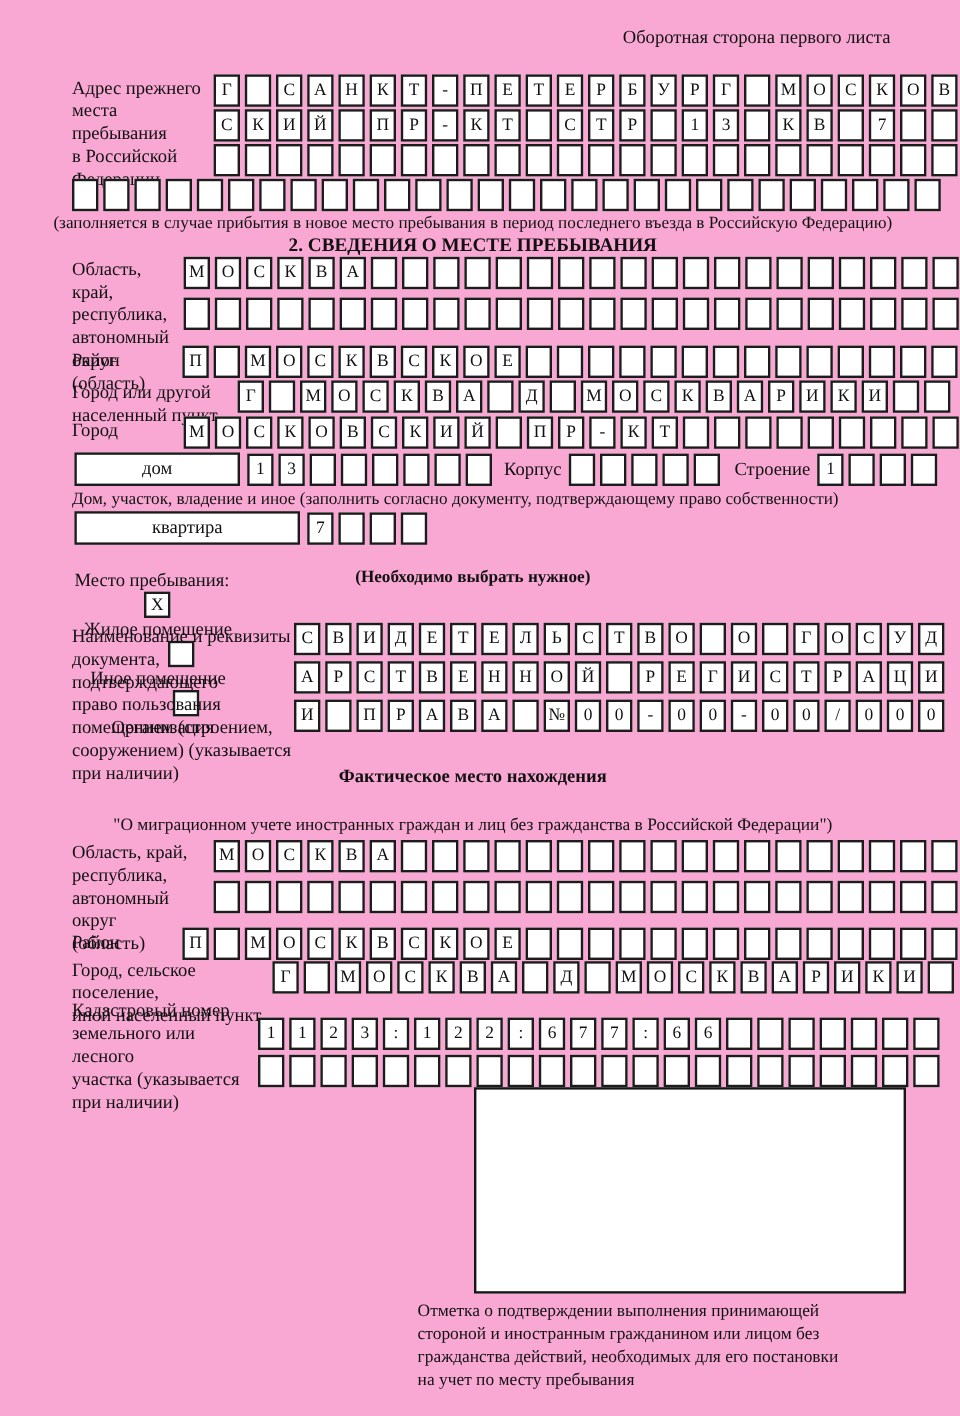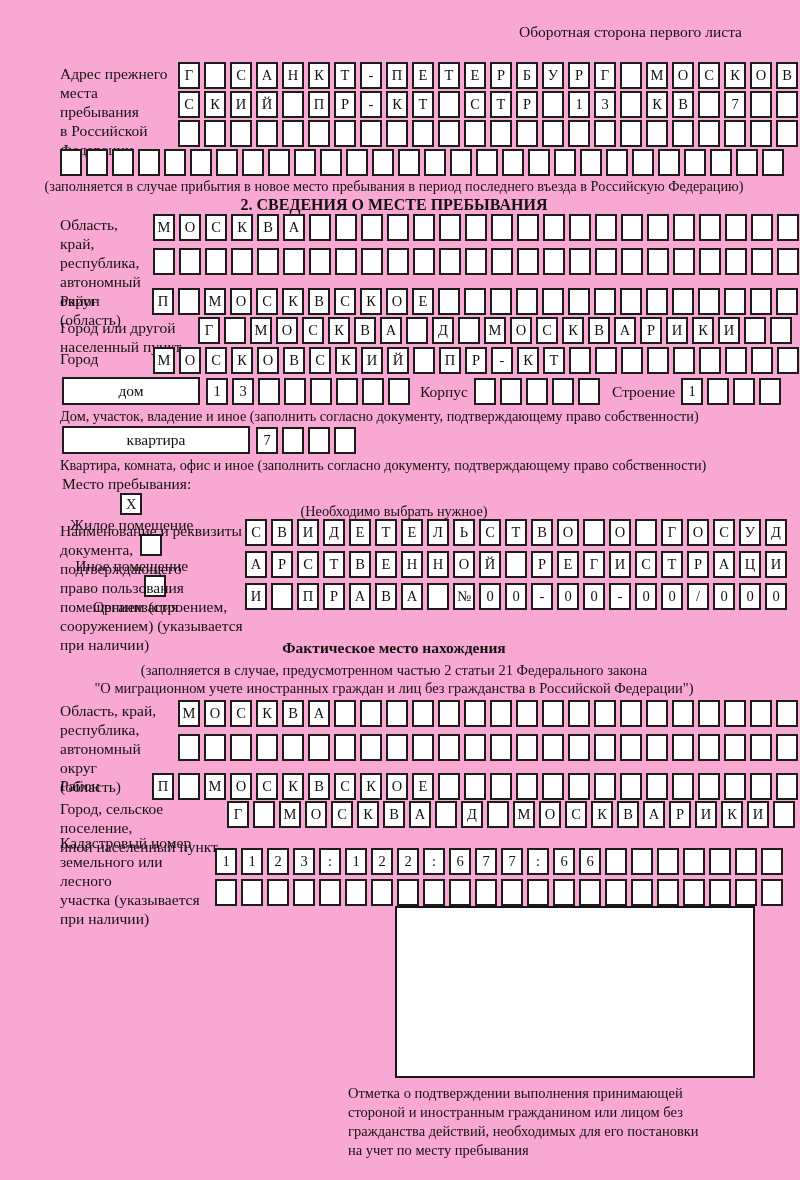--- a/index.html
+++ b/index.html
@@ -345,7 +345,6 @@
         <span class="cbox"></span>
       </div>
   </div>
-  <div class="abs note" style="left:60px; top:457px;">Квартира, комната, офис и иное (заполнить согласно документу, подтверждающему право собственности)</div>
 
   <div class="abs hrow" style="left:60px; top:474px;flex-direction:column;">
     <span class="lbl">Место пребывания:</span>

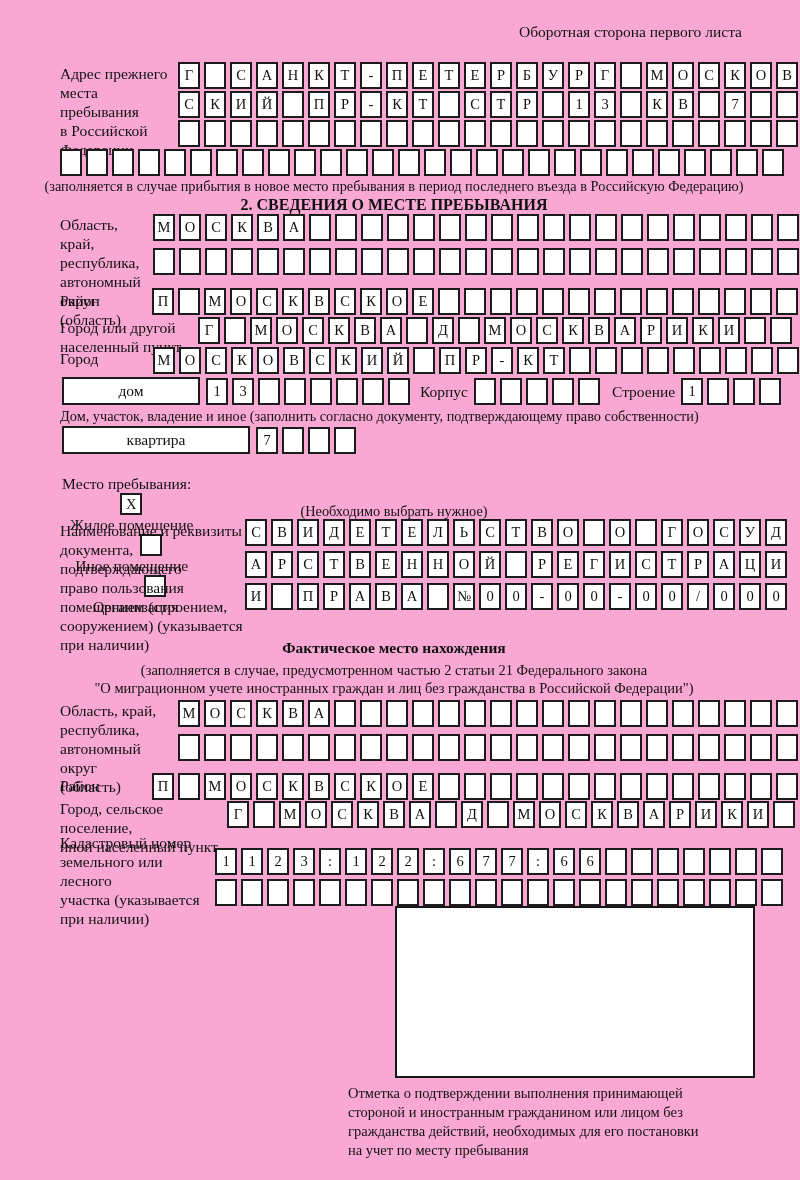--- a/index.html
+++ b/index.html
@@ -355,7 +355,7 @@
     <span class="cbox" style="margin-left:56px;"></span>
     <span class="lbl" style="margin-left:18px;">Организация</span>
   </div>
-  <div class="abs note center" style="top:503px;">(Необходимо выбрать нужное)</div>
+  <div class="abs note center" style="top:473px;font-weight:bold;">(Необходимо выбрать нужное)</div>
 
   <div class="abs lbl ml" style="left:60px; top:521px; width:186px;">Наименование и реквизиты
 документа, подтверждающего

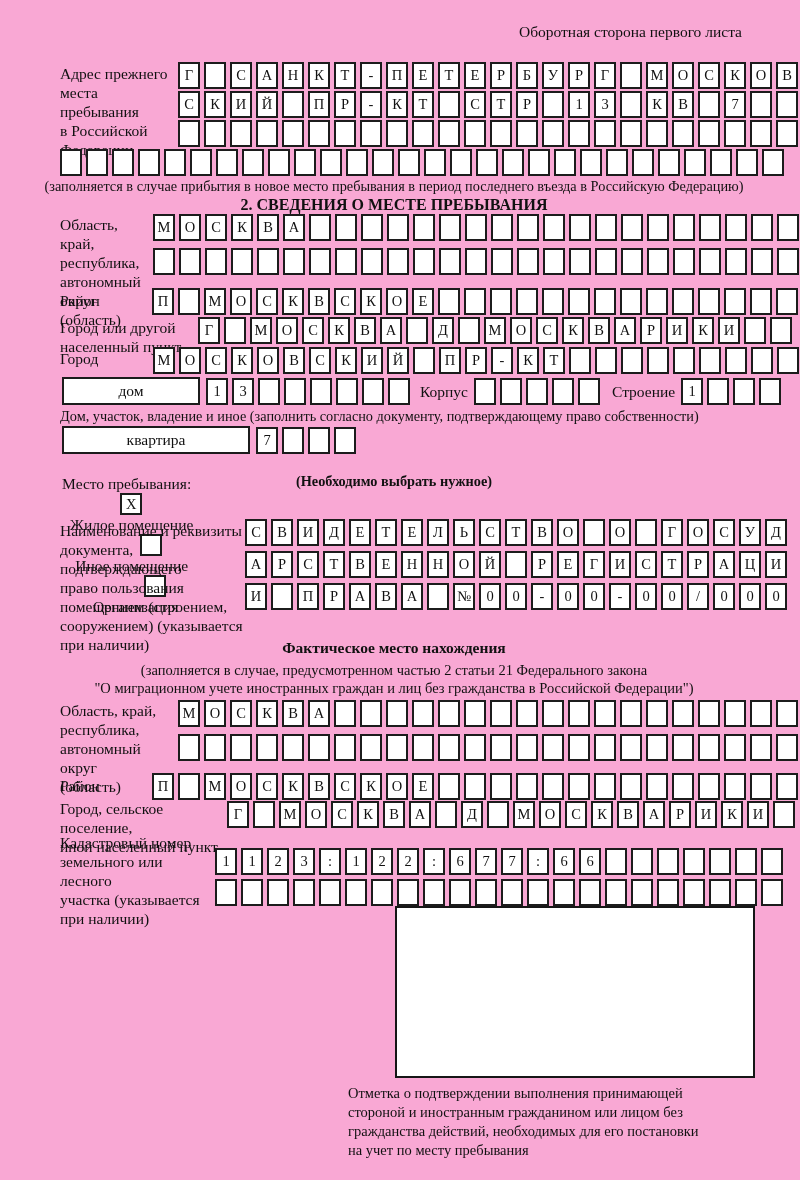--- a/index.html
+++ b/index.html
@@ -436,7 +436,6 @@
   </div>
 
   <div class="abs center bold" style="top:639px; font-size:15.5px;">Фактическое место нахождения</div>
-  <div class="abs note center" style="top:662px; font-size:14.5px;">(заполняется в случае, предусмотренном частью 2 статьи 21 Федерального закона</div>
   <div class="abs note center" style="top:680px; font-size:14.5px;">"О миграционном учете иностранных граждан и лиц без гражданства в Российской Федерации")</div>
 
   <div class="abs lbl ml" style="left:60px; top:701px; width:120px;">Область, край,

